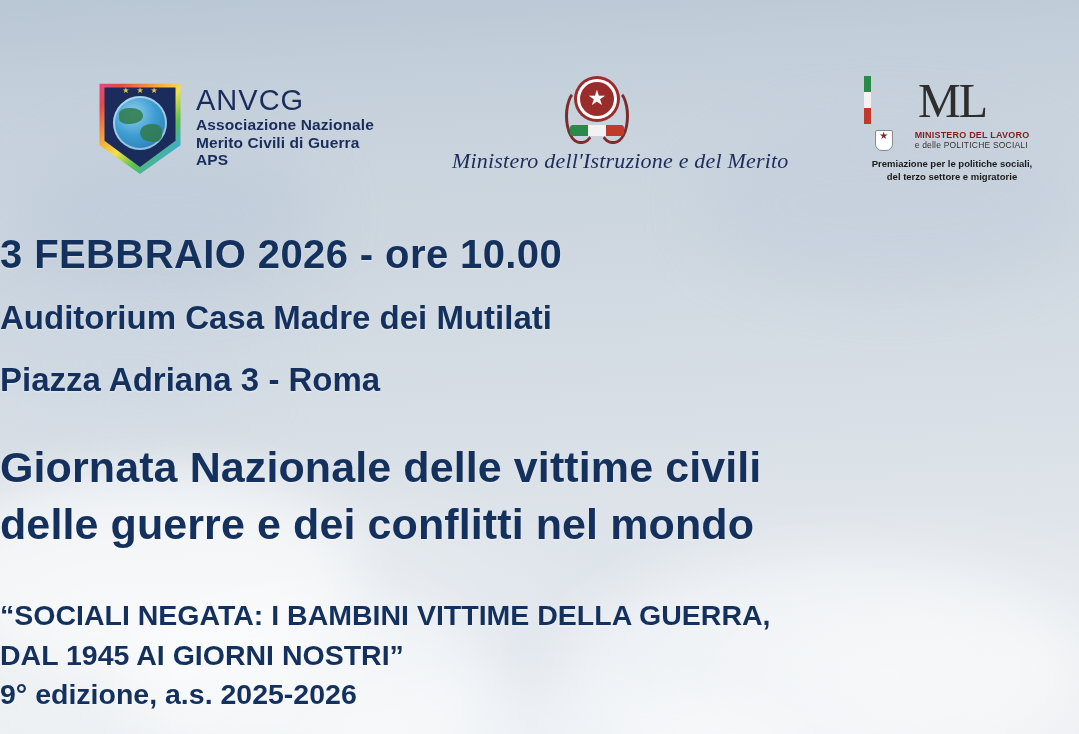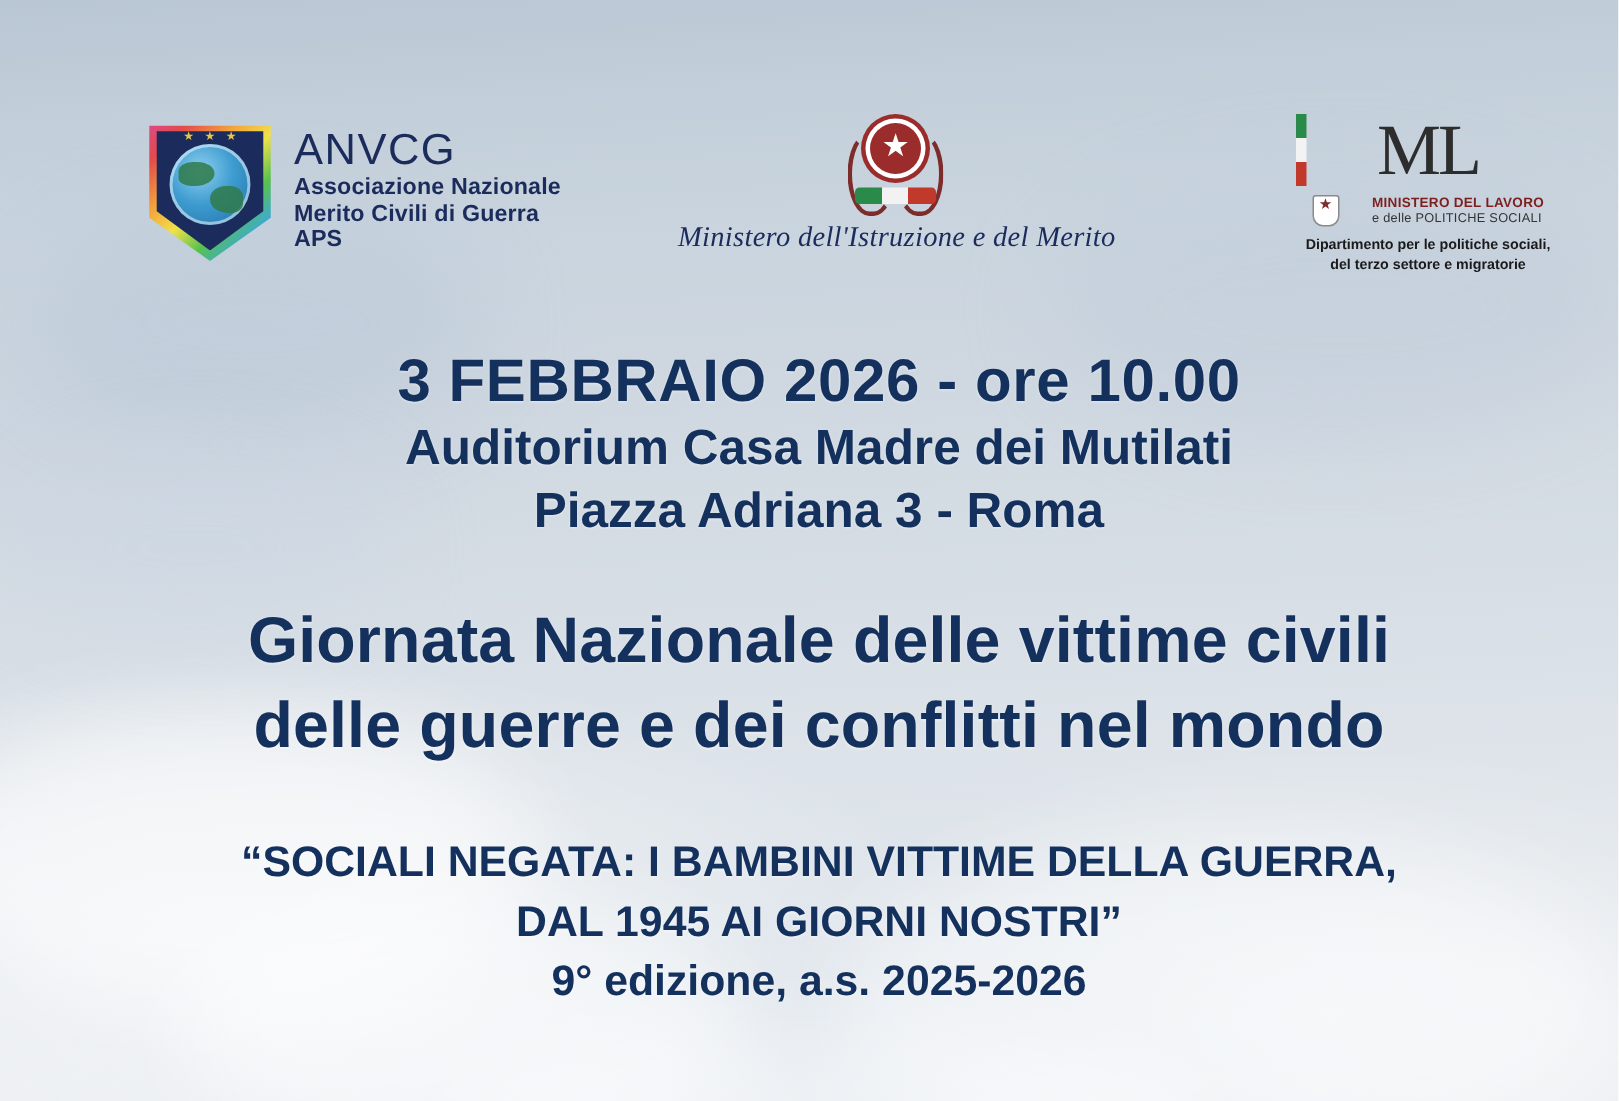--- a/index.html
+++ b/index.html
@@ -193,7 +193,7 @@
   .mim-name {
     font-family: "Liberation Serif", serif;
     font-style: italic;
-    font-size: 19px;
+    font-size: 22px;
     color: #1b2c5c;
     letter-spacing: .2px;
     white-space: nowrap;

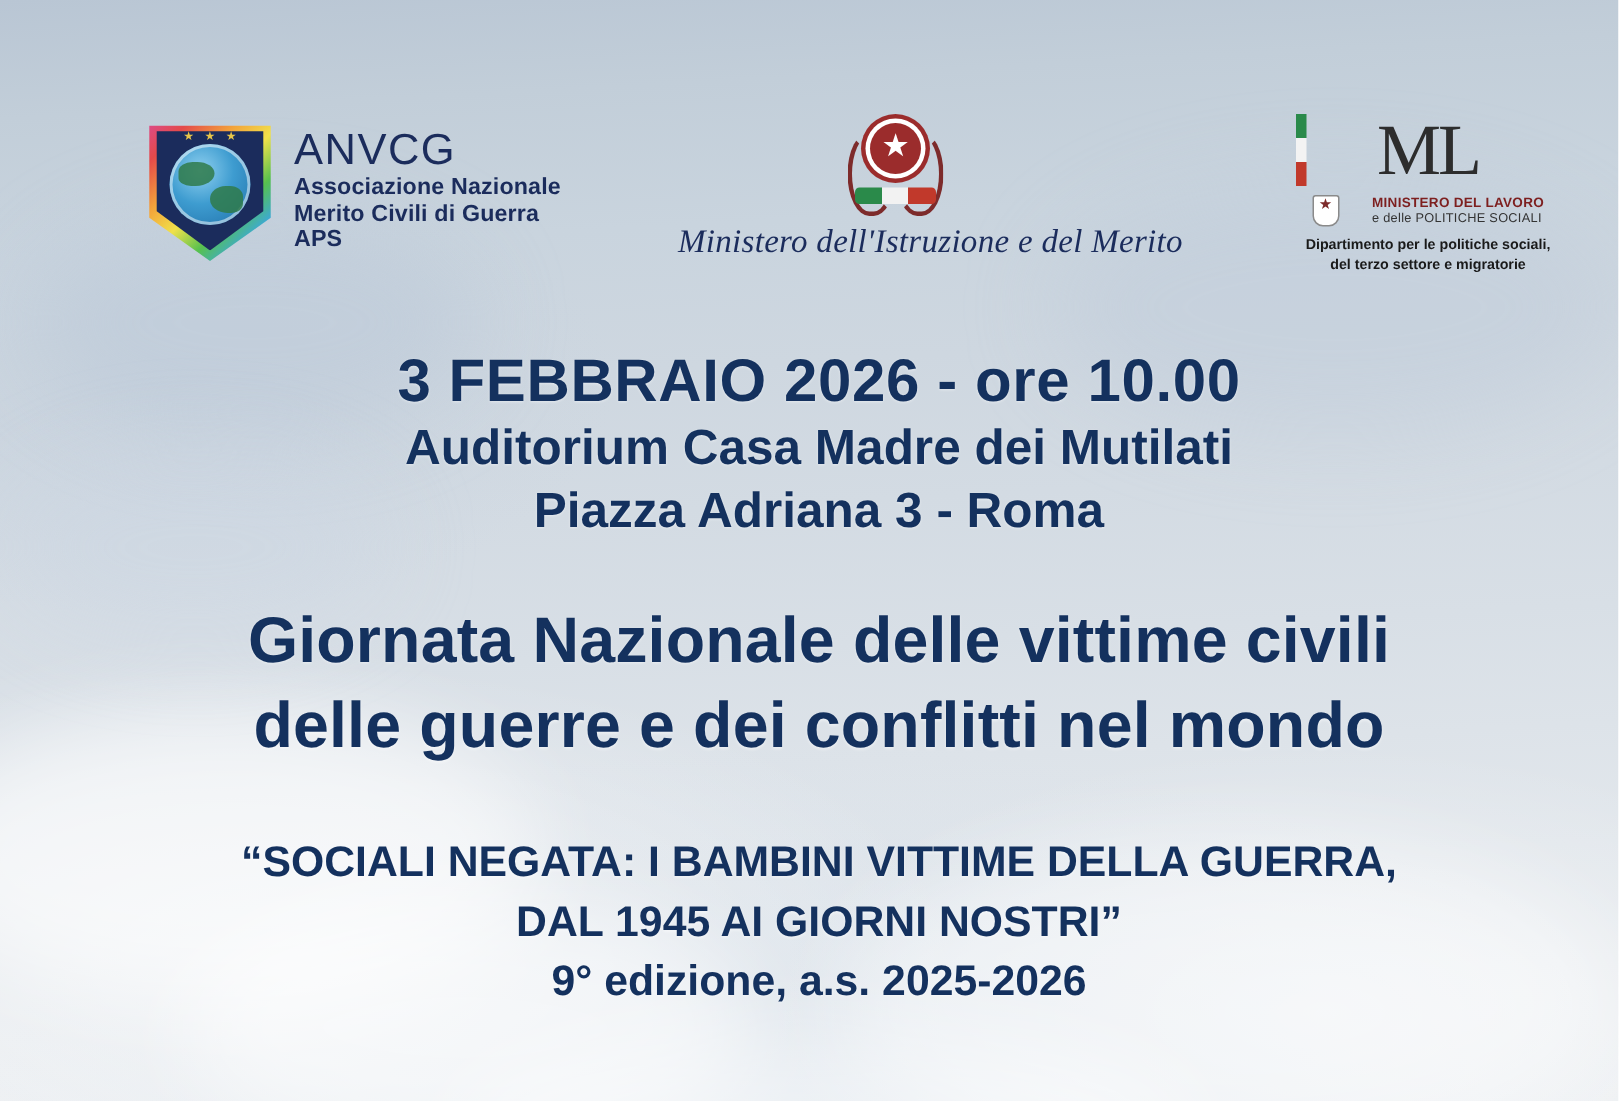--- a/index.html
+++ b/index.html
@@ -363,7 +363,7 @@
         </div>
       </div>
       <div class="mlps-dip">
-        <div>Dipartimento per le politiche sociali,</div>
+        <div>Premiazione per le politiche sociali,</div>
         <div>del terzo settore e migratorie</div>
       </div>
     </div>

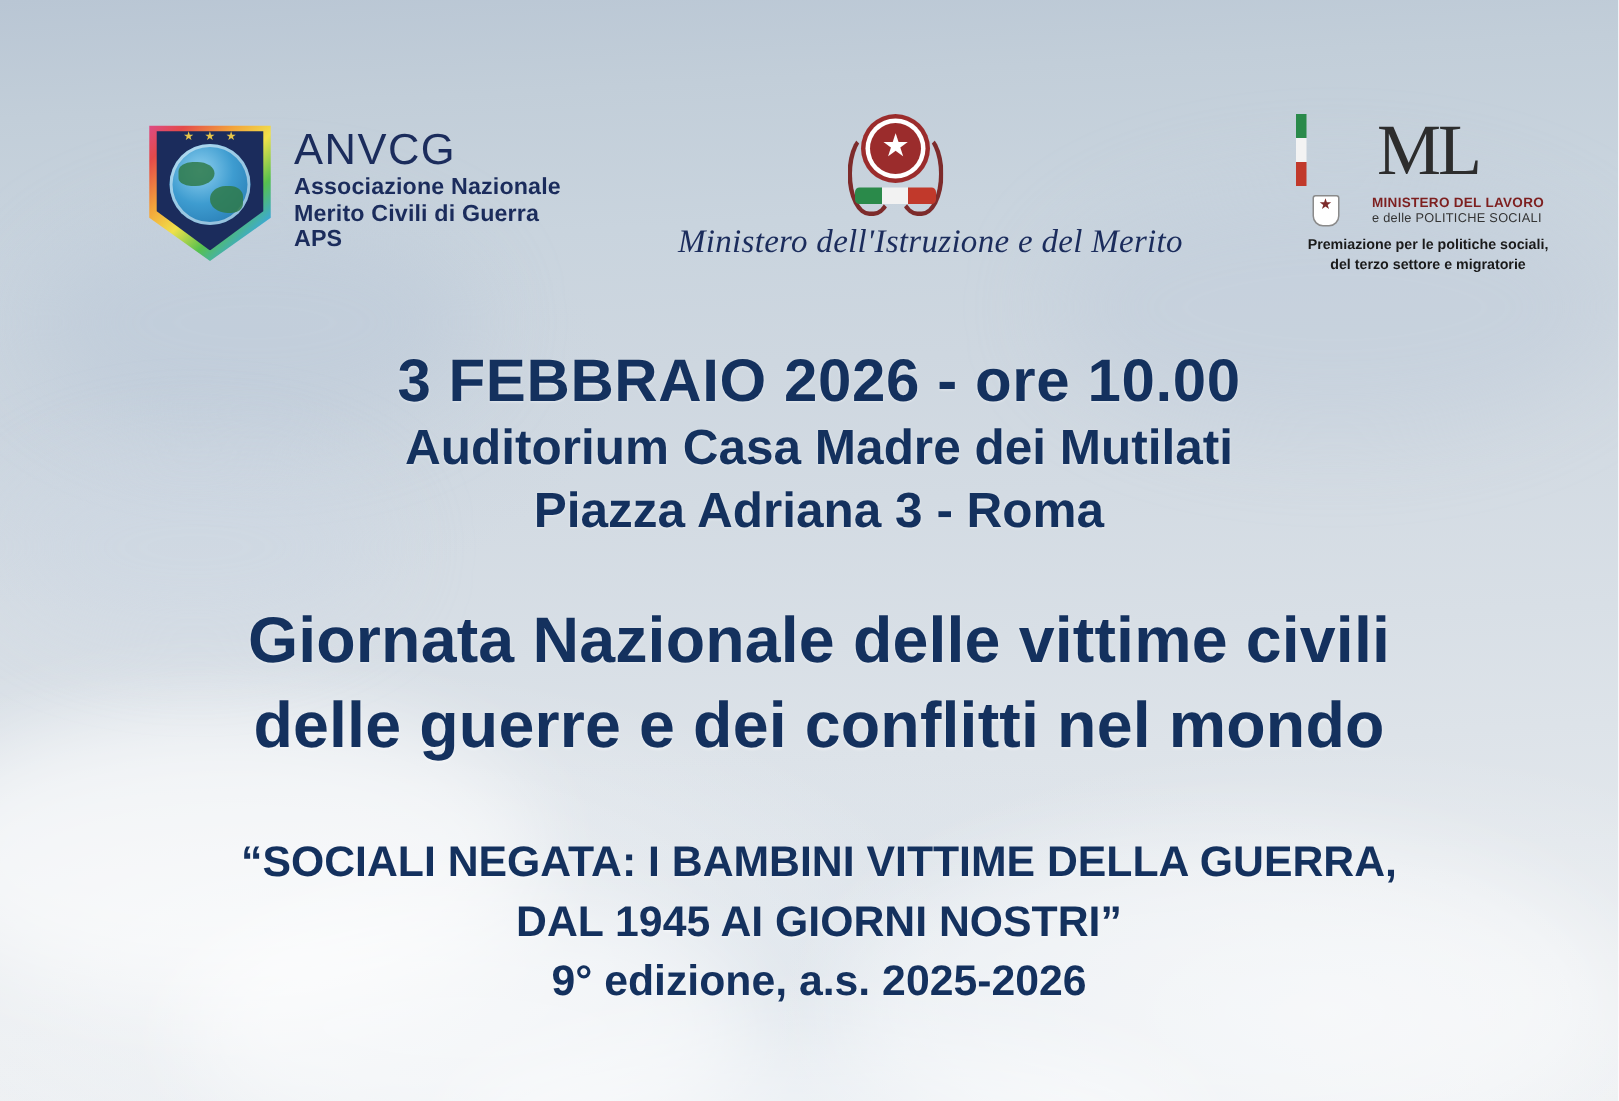--- a/index.html
+++ b/index.html
@@ -274,10 +274,9 @@
   
   .content {
     position: absolute;
-    left: 13px;
+    left: 0;
     right: 0;
     top: 232px;
-    text-align: center;
     color: #14315e;
   }
   .dateline {

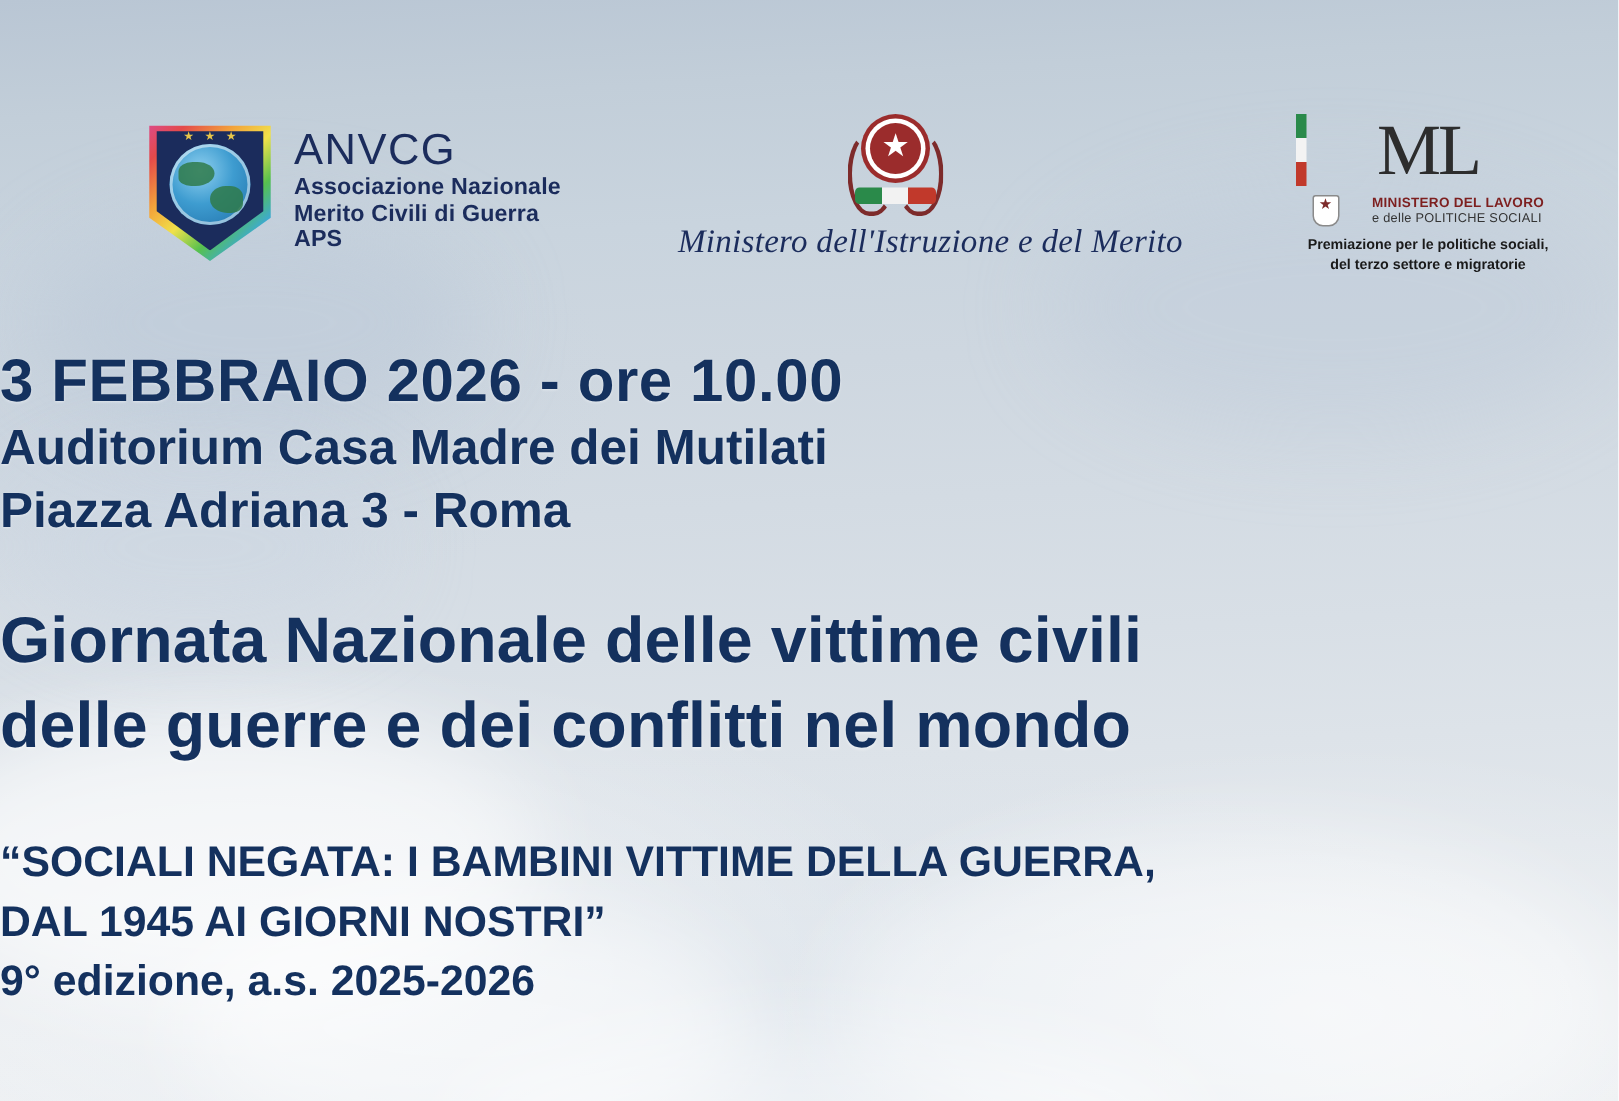--- a/index.html
+++ b/index.html
@@ -289,7 +289,7 @@
     font-size: 33px;
     font-weight: bold;
     line-height: 1.28;
-    margin-top: 0;
+    margin-top: 20px;
   }
   .title {
     margin-top: 38px;

